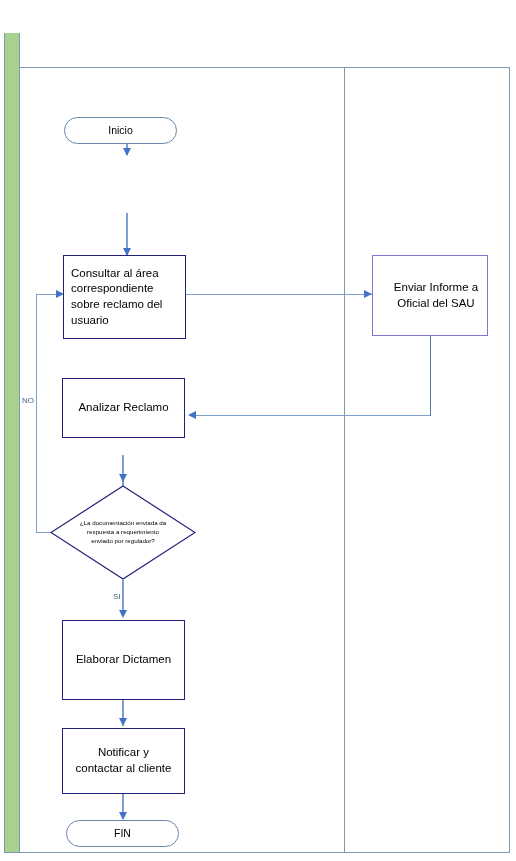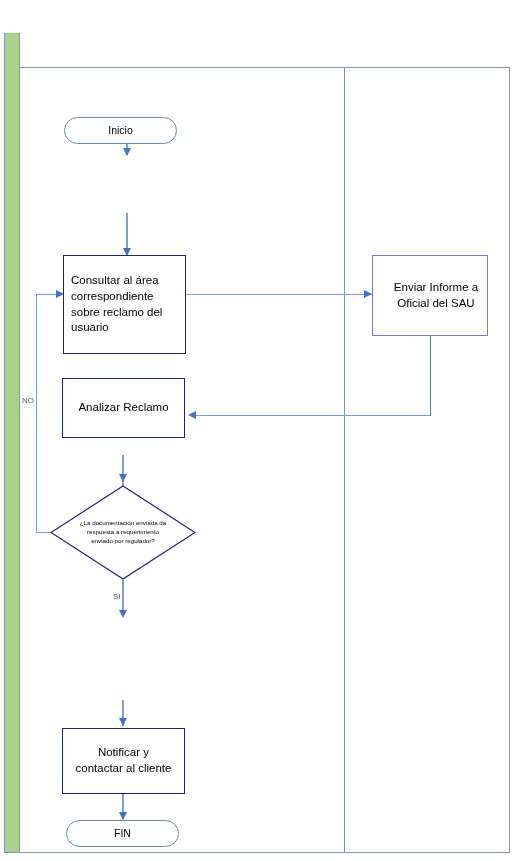--- a/index.html
+++ b/index.html
@@ -212,7 +212,7 @@
   </div>
 
 
-  <div class="shape process-dark align-left" style="left:63px; top:255px; width:123px; height:99px;">
+  <div class="shape process-dark align-left" style="left:63px; top:255px; width:123px; height:84px;">
     <span style="white-space:pre-line;">Consultar al área
 correspondiente
 sobre reclamo del

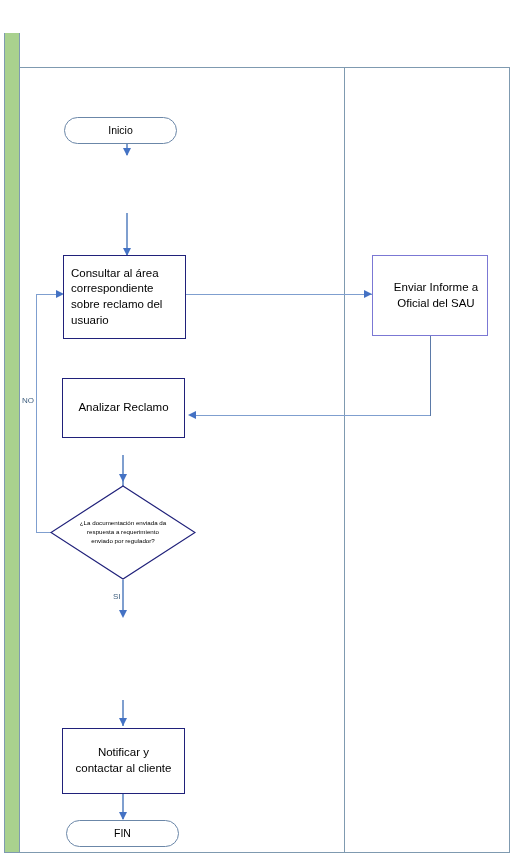--- a/index.html
+++ b/index.html
@@ -237,6 +237,9 @@
 enviado por regulador?</span>
   </div>
 
+  <div class="shape process-dark" style="left:62px; top:620px; width:123px; height:80px;">
+    <span>Elaborar Dictamen</span>
+  </div>
 
   <div class="shape process-dark" style="left:62px; top:728px; width:123px; height:66px;">
     <span style="white-space:pre-line;">Notificar y

